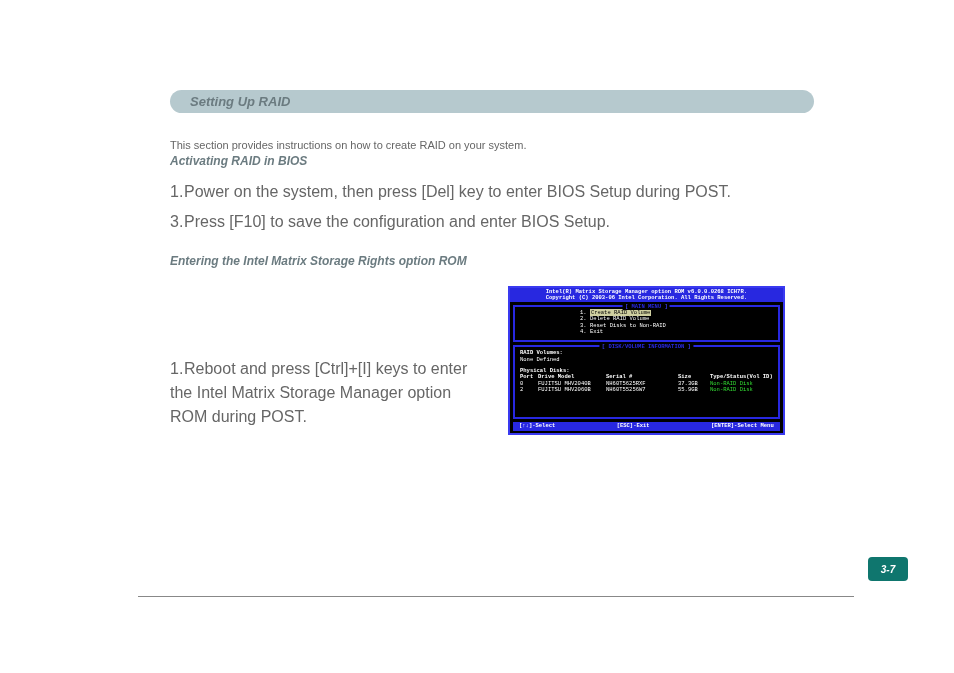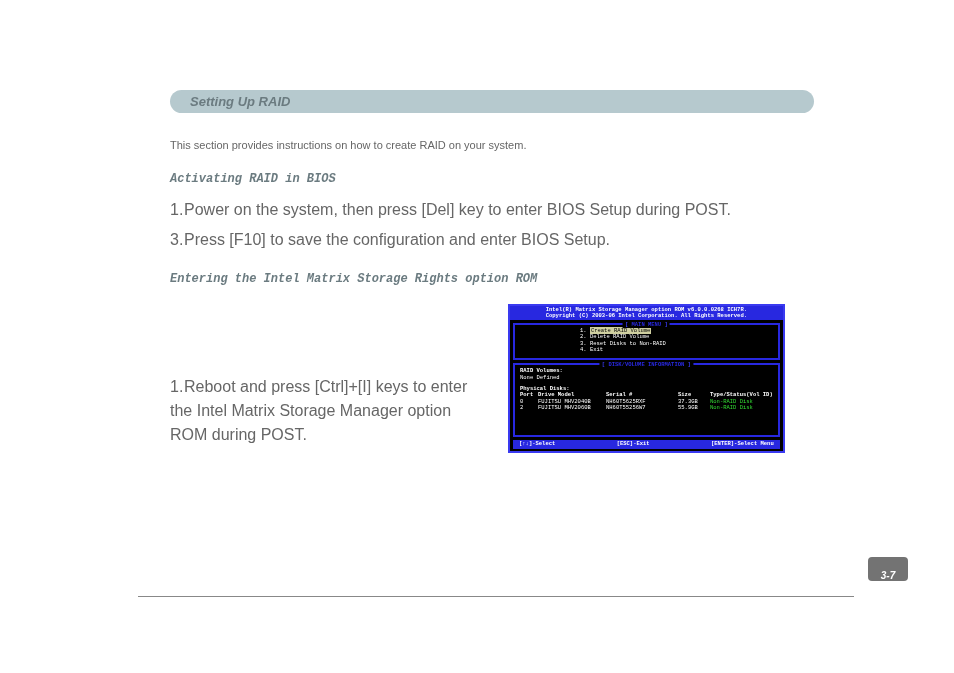--- a/index.html
+++ b/index.html
@@ -35,7 +35,6 @@
   .intro-text {
     font-size: 11px;
     color: #666;
-    margin-bottom: 18px;
     line-height: 1.5;
   }
   .subsection-title {

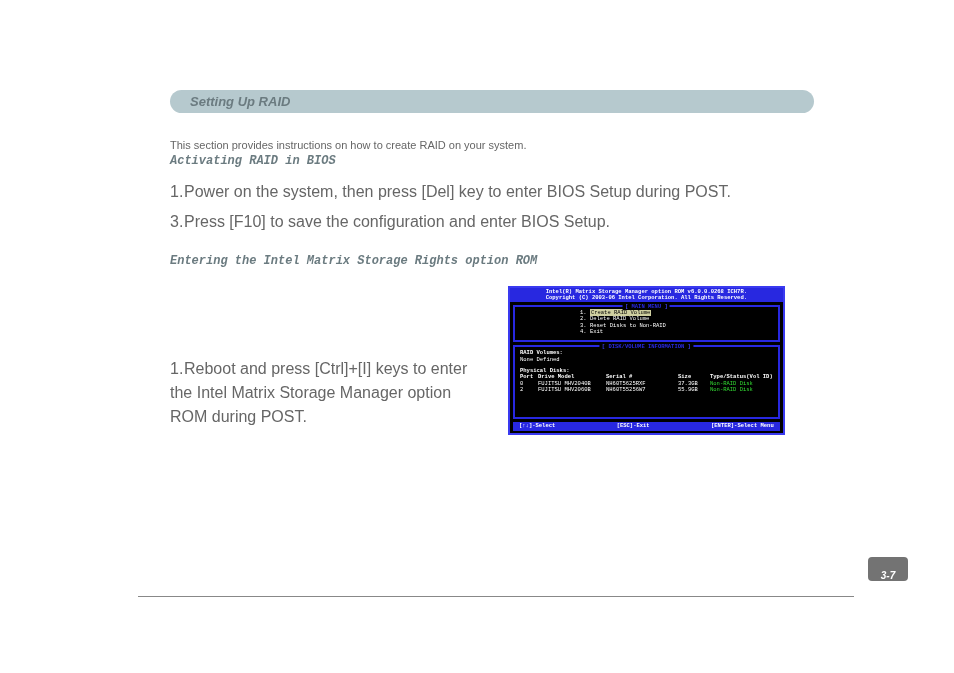--- a/index.html
+++ b/index.html
@@ -43,7 +43,6 @@
     font-weight: bold;
     color: #6b7b80;
     margin-bottom: 12px;
-    font-family: Liberation Mono, monospace;
   }
   .steps {
     font-size: 16px;

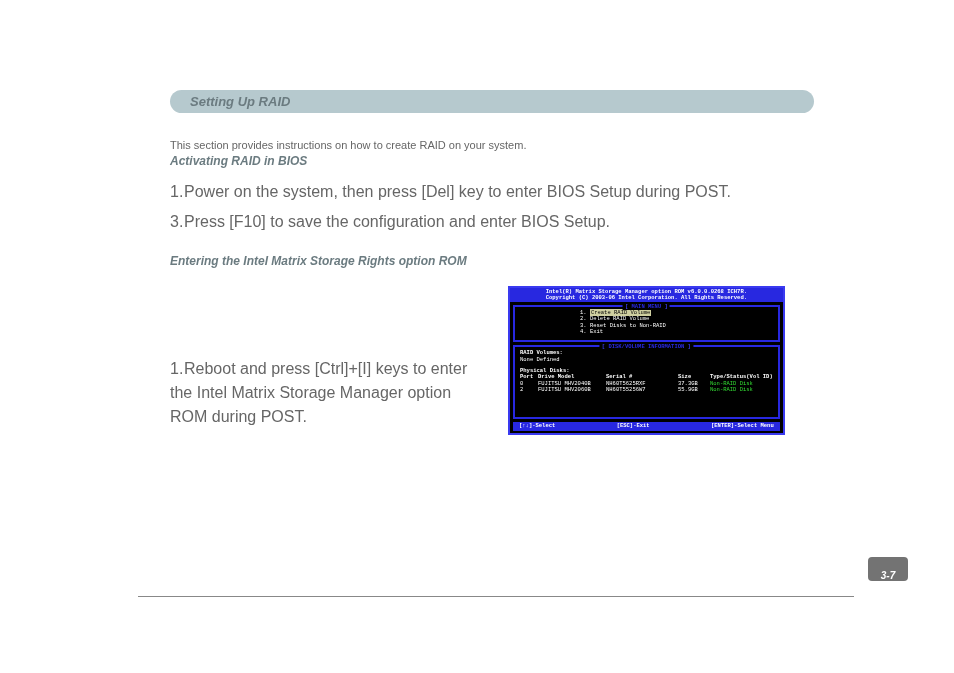--- a/index.html
+++ b/index.html
@@ -141,11 +141,11 @@
     bottom: 92px;
     width: 40px;
     height: 24px;
-    background: #737373;
+    background: #0f766e;
     border-radius: 4px;
     color: #fff;
     display:flex;
-    align-items:flex-end;
+    align-items:center;
     justify-content:center;
     font-size: 10px;
     font-style: italic;

